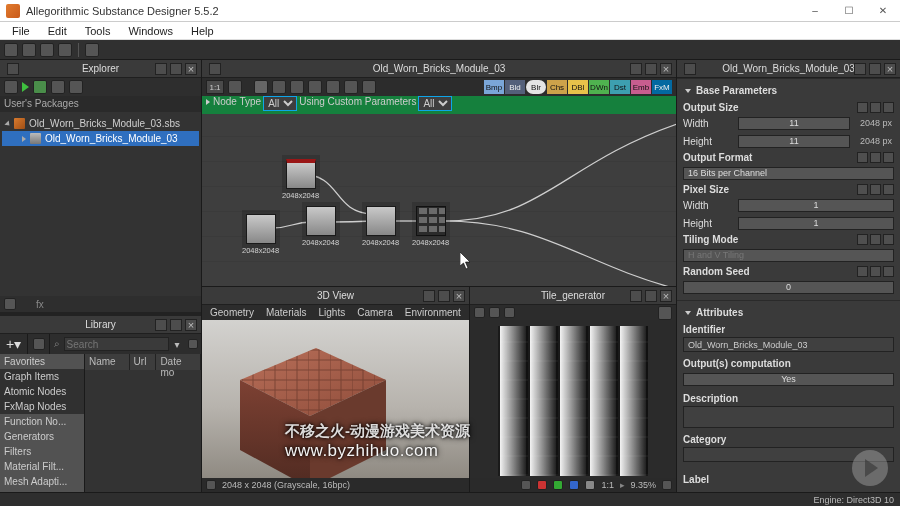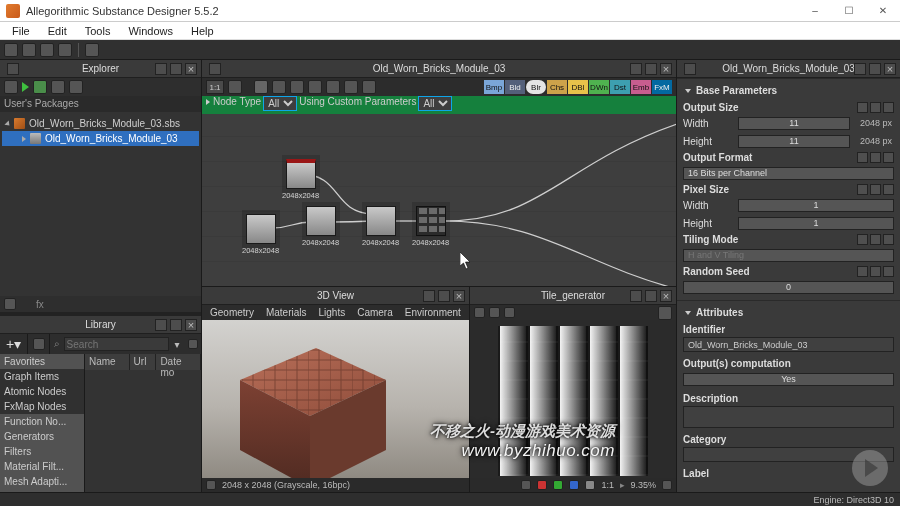--- a/index.html
+++ b/index.html
@@ -132,7 +132,7 @@
   
   .statusbar{height:14px;background:#2e2e2e;border-top:1px solid #1a1a1a;display:flex;align-items:center;justify-content:flex-end;padding:0 6px;font-size:9px;color:#bbb;}
   
-  .watermark{position:absolute;left:50%;transform:translateX(-50%);bottom:45px;width:330px;text-align:right;pointer-events:none;font-style:italic;}
+  .watermark{position:absolute;left:50%;transform:translateX(-50%);bottom:45px;width:330px;text-align:left;pointer-events:none;}
   .watermark .wm1{font-size:15px;color:rgba(255,255,255,0.85);text-shadow:0 0 3px #000,0 0 6px #000;font-weight:bold;}
   .watermark .wm2{font-size:17px;color:rgba(255,255,255,0.95);text-shadow:0 0 3px #000,0 0 6px #000;letter-spacing:0.5px;font-weight:500;}
   .overlay-play{position:absolute;right:12px;bottom:20px;width:36px;height:36px;border-radius:50%;background:rgba(200,200,200,0.35);display:flex;align-items:center;justify-content:center;pointer-events:none;}

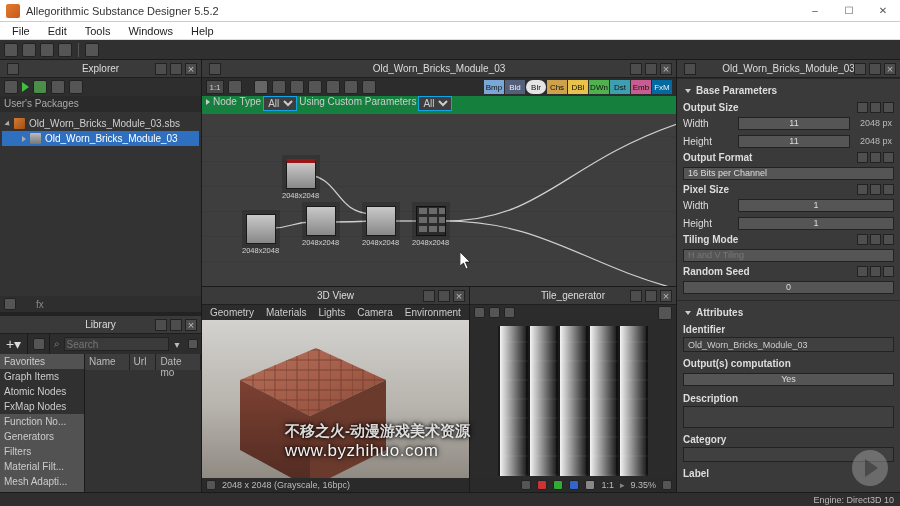--- a/index.html
+++ b/index.html
@@ -545,7 +545,7 @@
           </div>
         <div class="prop-readonly"></div>
 
-        <div class="prop-sub-title" style="margin-top:6px">
+        <div class="prop-sub-title" style="margin-top:12px">
             <span>Label</span>
           </div>
       </div>

